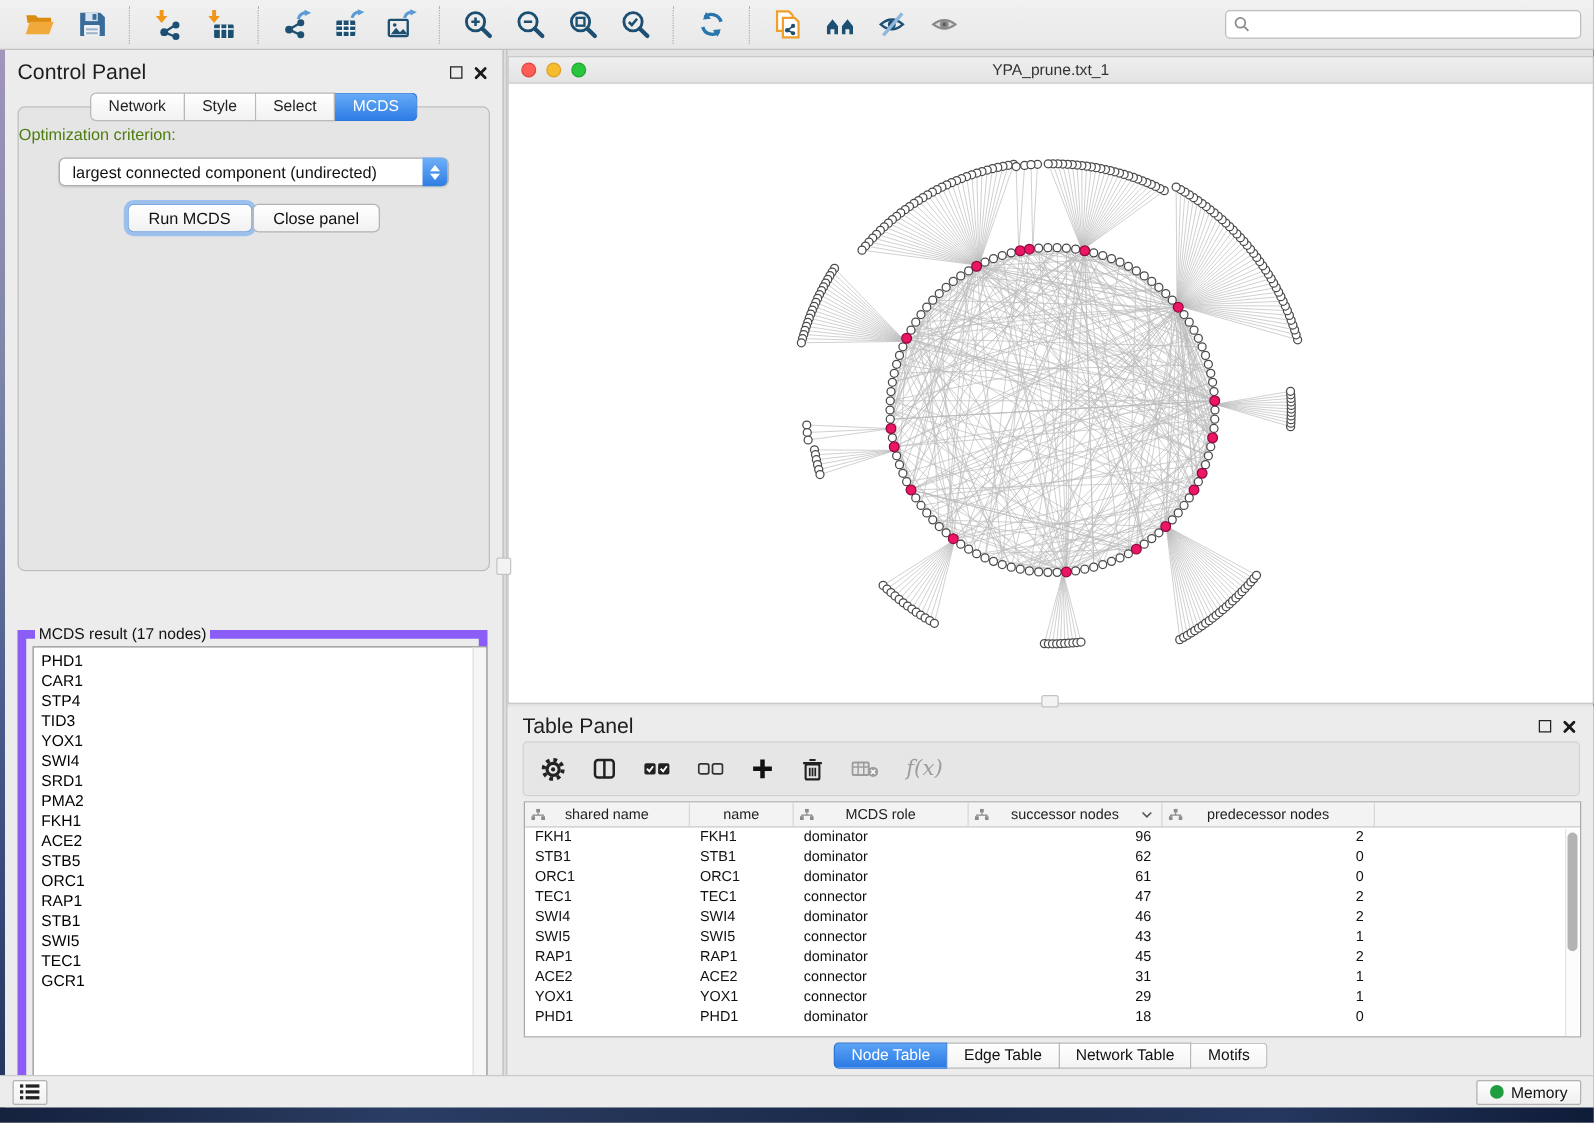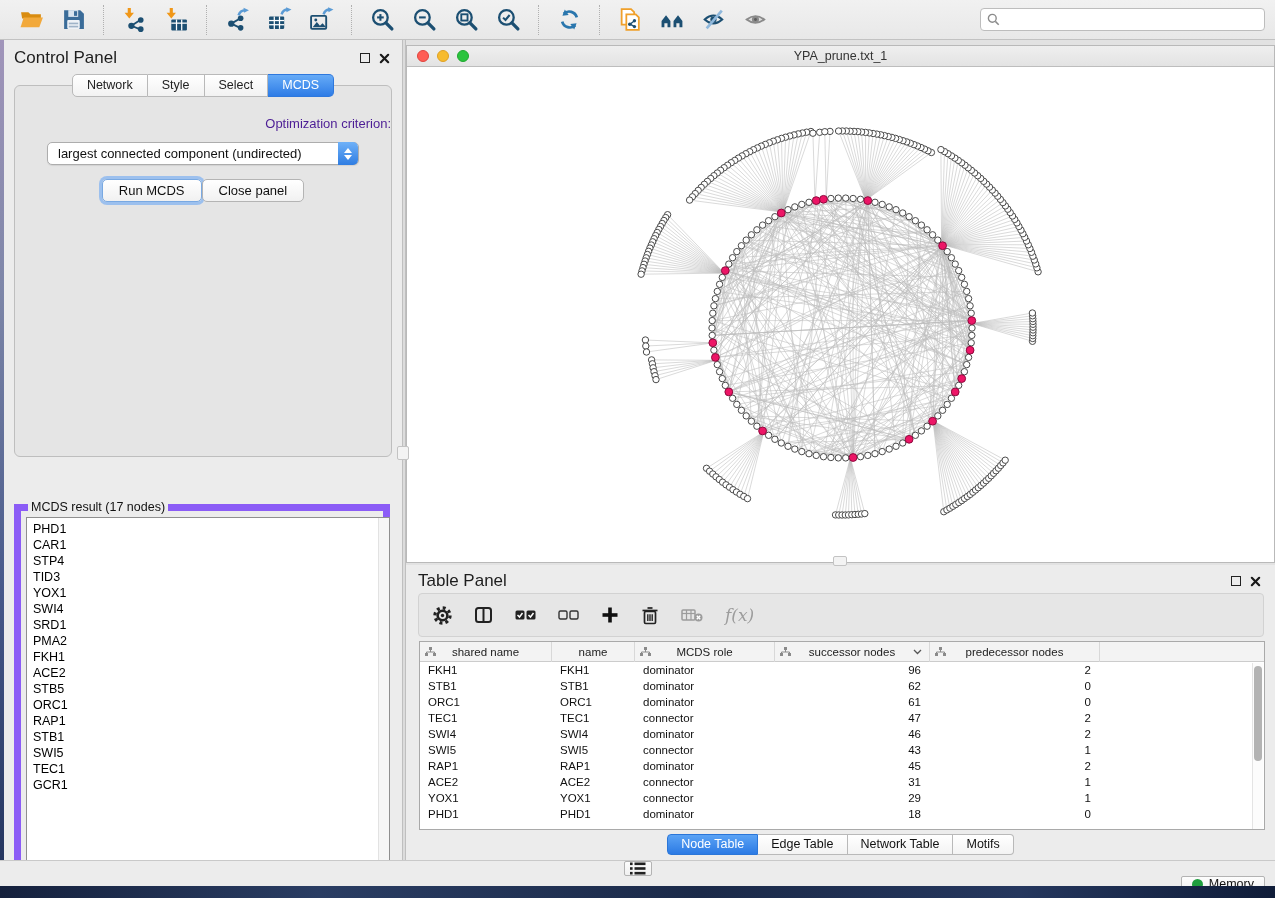--- a/index.html
+++ b/index.html
@@ -42,7 +42,7 @@
 
   .mcds-box { position:absolute; left:10px; top:45px; width:378px; height:372px;
     background:#e5e5e5; border:1px solid #bebebe; border-radius:6px; }
-  .opt-label { text-align:right; margin-top:30px; font-size:13px; color:#4c1d95; }
+  .opt-label { text-align:left; margin-top:14px; font-size:13px; color:#4d7c0f; }
   .dropdown { position:relative; margin:11px auto 0; width:312px; height:23px; background:#fff;
     border:1px solid #adadad; border-radius:5px; display:flex; align-items:center;
     padding-left:10px; font-size:13px; color:#111; box-shadow:0 1px 1px rgba(0,0,0,.08); }

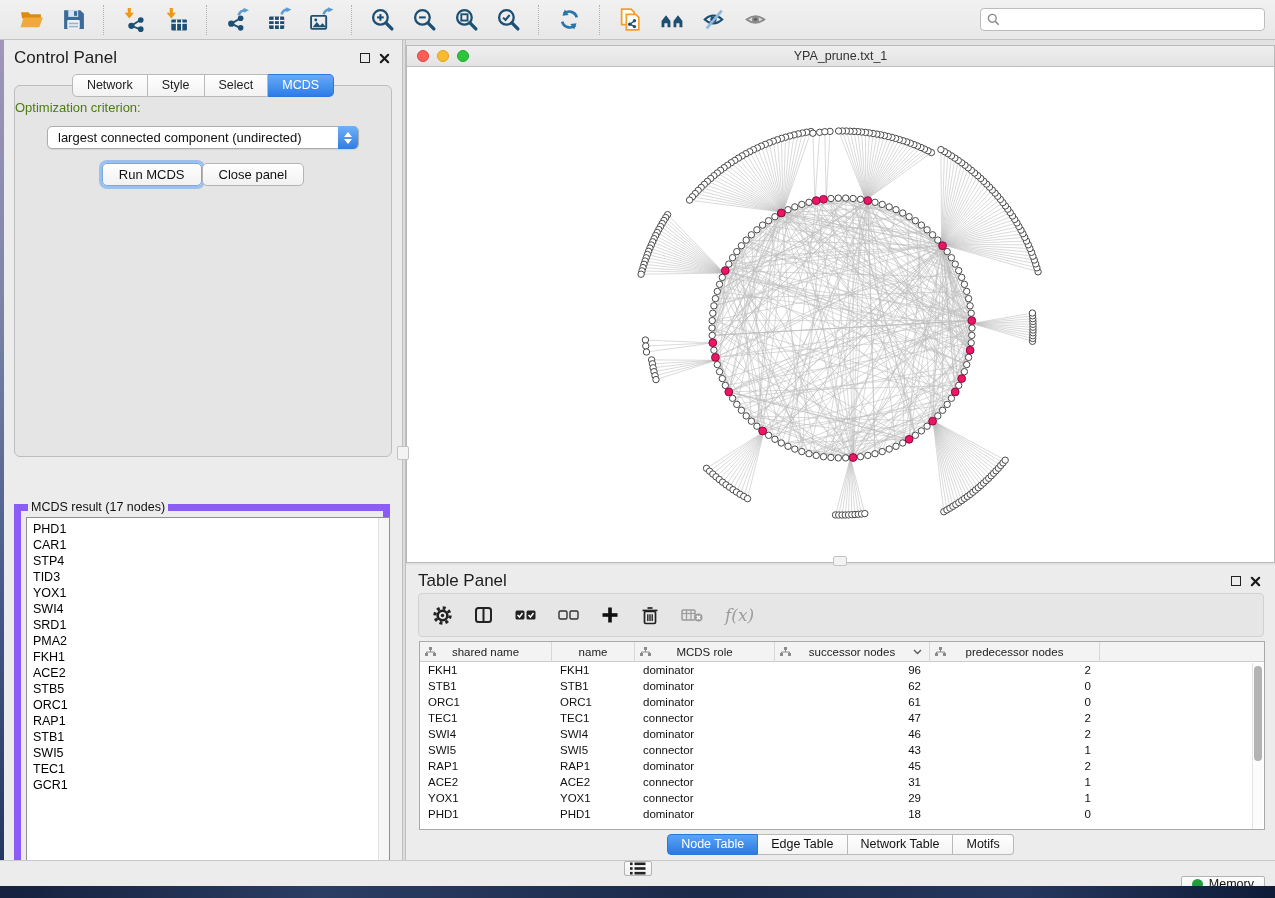--- a/index.html
+++ b/index.html
@@ -124,7 +124,7 @@
 
   
   .status-bar { position:absolute; left:0; top:860px; width:1275px; height:26px;
-    background:#ececec; border-top:1px solid #c9c9c9; display:flex; align-items:center; padding:0 10px;flex-direction:column; }
+    background:#ececec; border-top:1px solid #c9c9c9; display:flex; align-items:center; padding:0 10px; }
   .status-left-btn { width:28px; height:20px; background:linear-gradient(#fdfdfd,#f0f0f0);
     border:1px solid #b3b3b3; border-radius:2px; display:flex; align-items:center; justify-content:center; }
   .memory-btn { margin-left:auto; height:20px; padding:0 10px; display:flex; align-items:center; gap:6px;

